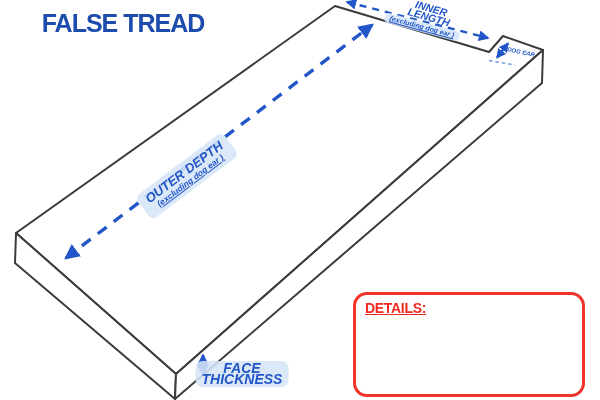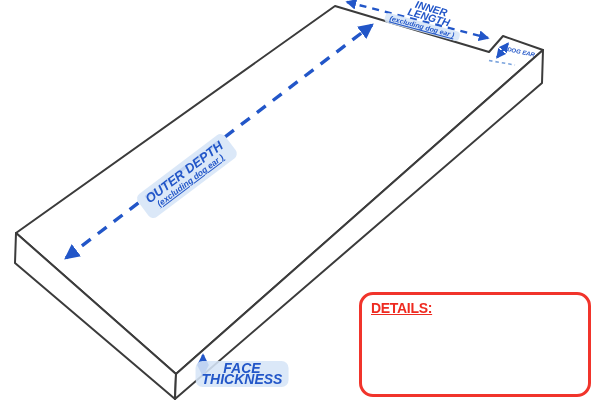--- a/index.html
+++ b/index.html
@@ -95,6 +95,7 @@
     <line x1="203" y1="355" x2="203" y2="375" stroke="#2256c8" stroke-width="2.6" marker-start="url(#ah)" marker-end="url(#ah)"></line>
   </svg>
 
+  <div class="title t1">FALSE TREAD</div>
 
   <div class="badge blue-label outer-depth">
     <div class="l1">OUTER DEPTH</div>

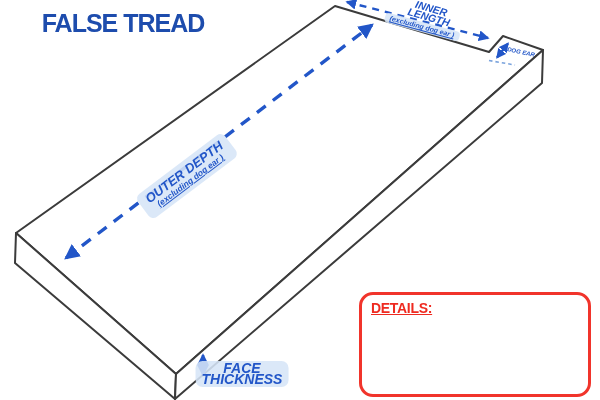--- a/index.html
+++ b/index.html
@@ -59,7 +59,7 @@
 
   .details-box{
     position:absolute;left:353px;top:292px;width:226px;height:99px;
-    border:3px solid #f1342b;border-radius:14px;background:#ffffff;margin-left:6px;
+    border:3px solid #f1342b;border-radius:14px;background:#ffffff;
   }
   .details-label{
     color:#ee2a20;font-weight:bold;font-size:14px;letter-spacing:-0.3px;

